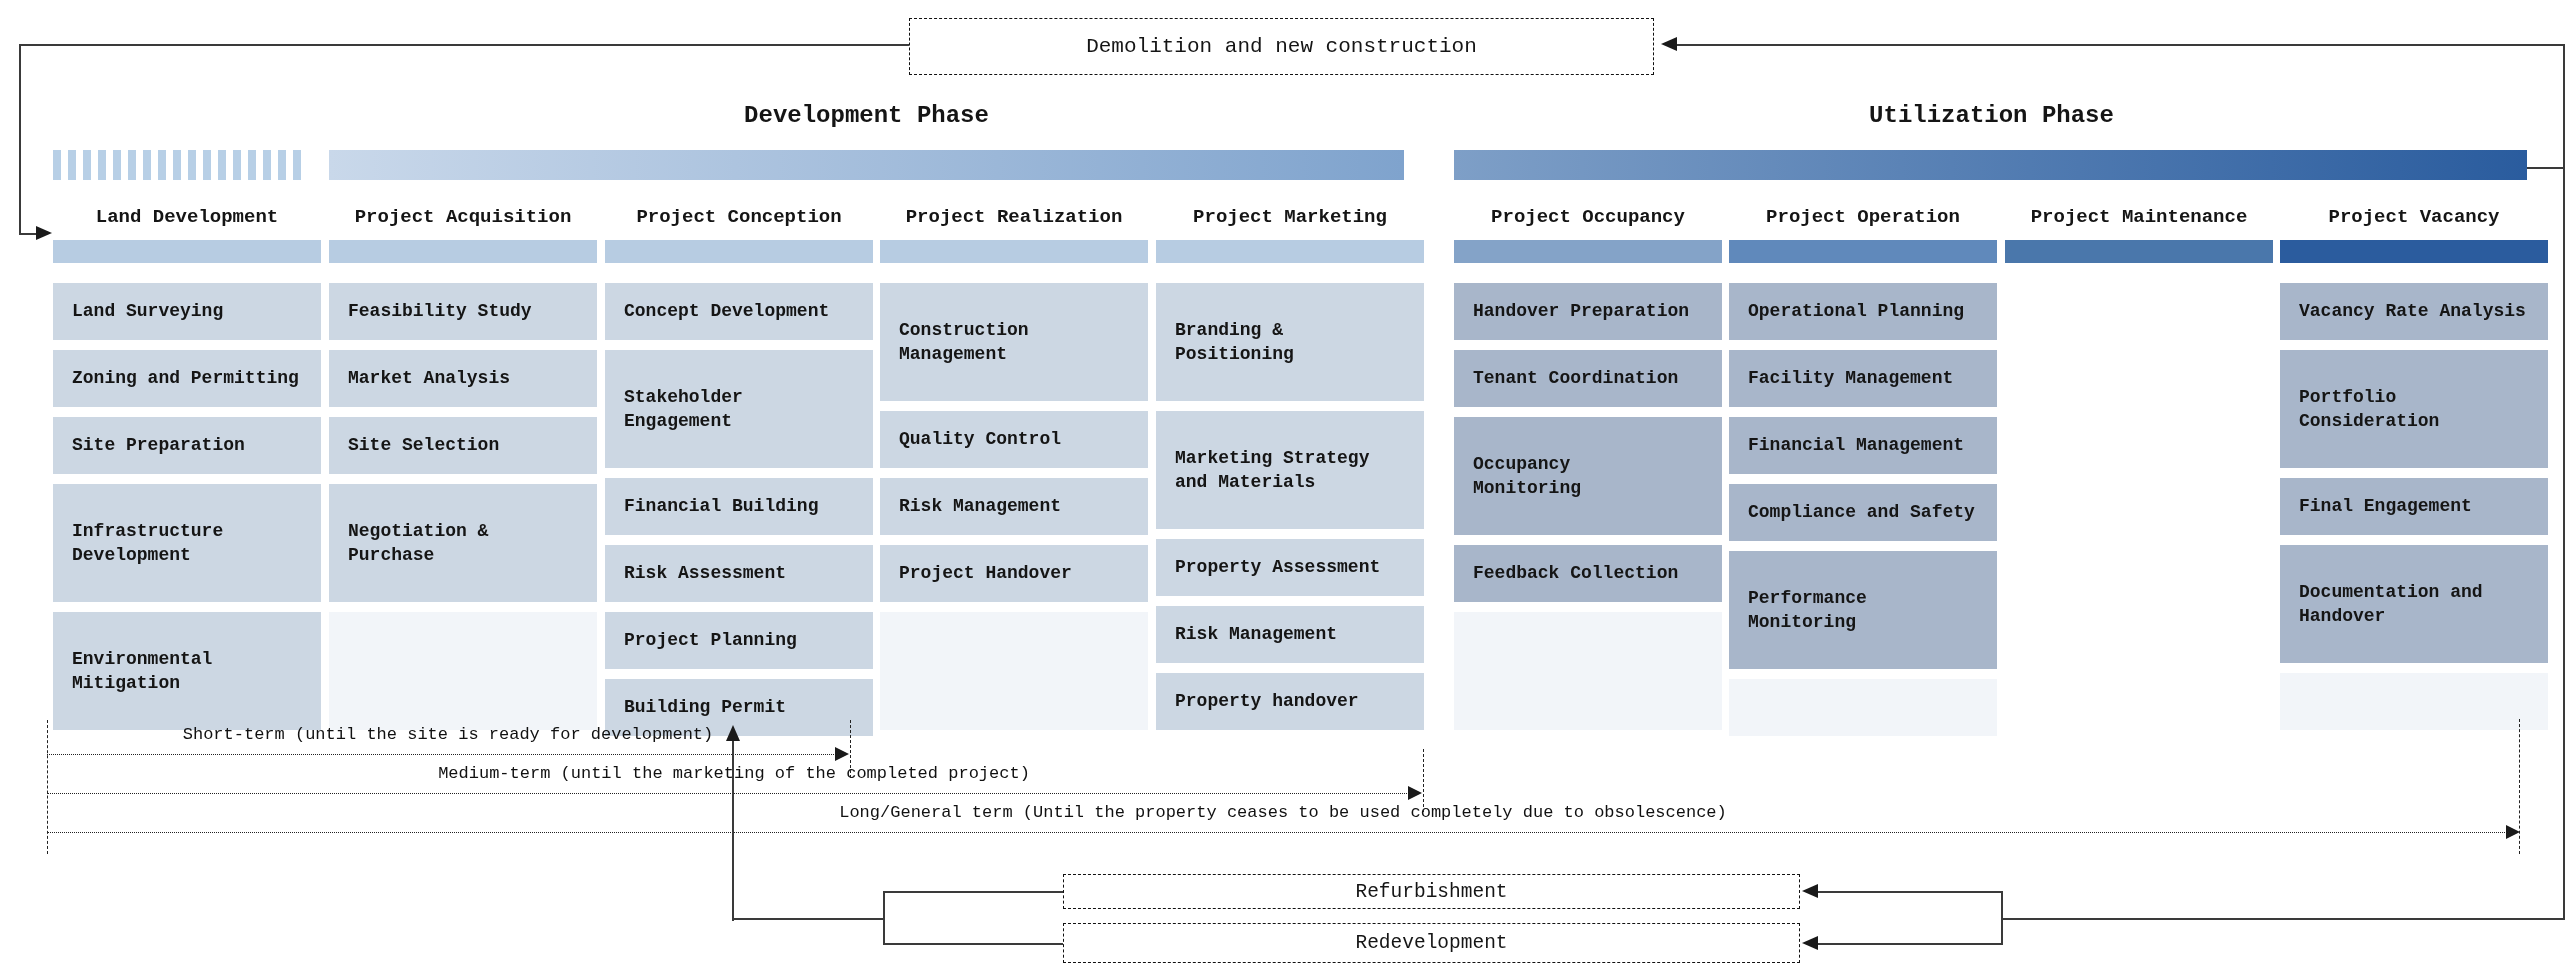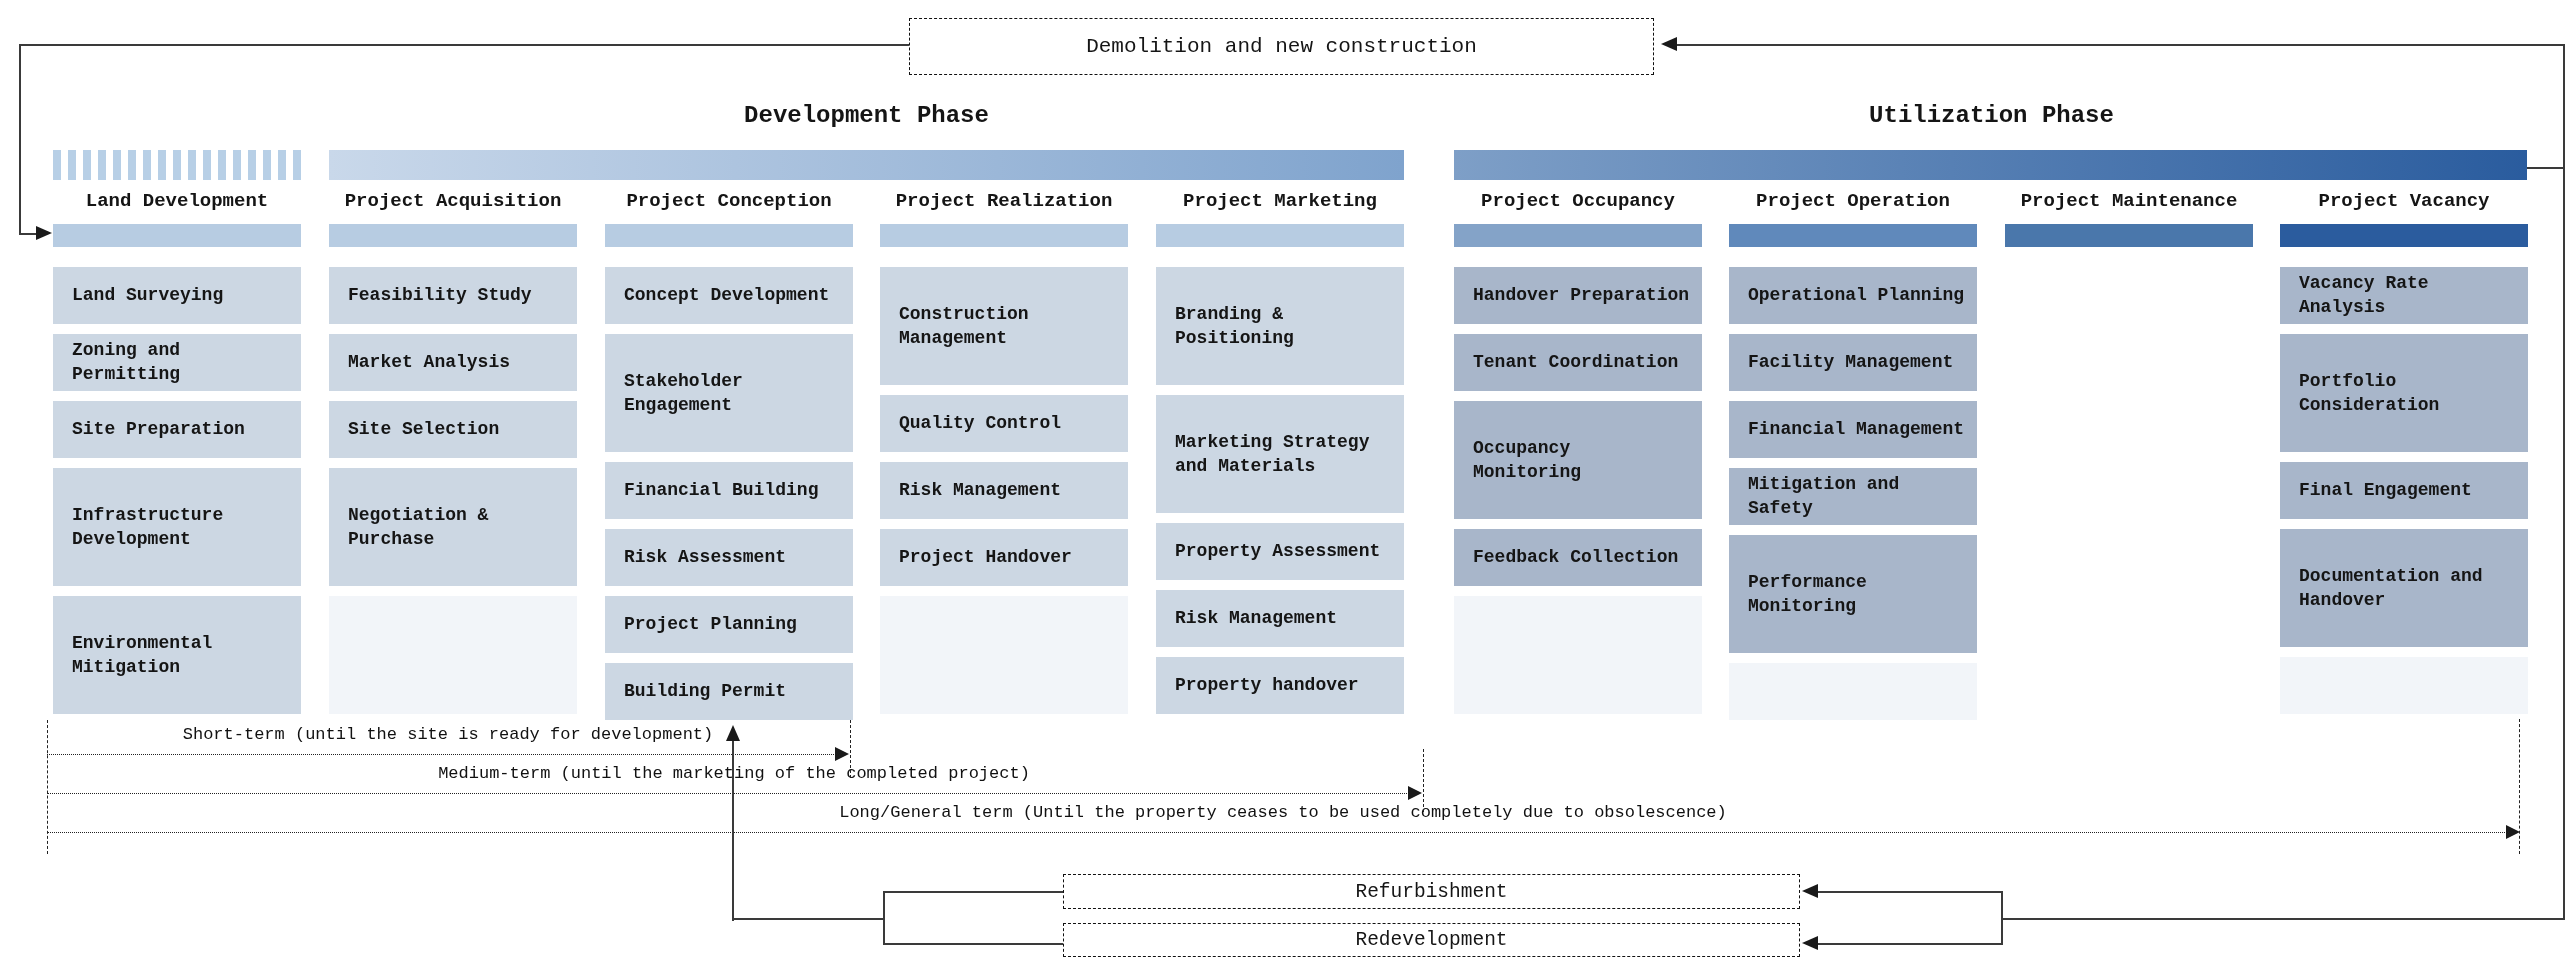--- a/index.html
+++ b/index.html
@@ -17,7 +17,7 @@
   #dev-bar{left:329px;width:1075px;background:linear-gradient(90deg,#c9d8ea,#7fa3cd);}
   #util-bar{left:1454px;width:1073px;background:linear-gradient(90deg,#7e9fc7,#2a5c9e);}
   
-  .col{position:absolute;top:150px;width:248px;}
+  .col{position:absolute;top:166px;width:268px;}
   .col-title{margin-top:36px;height:29px;display:flex;align-items:center;justify-content:center;
     font-size:19px;font-weight:bold;white-space:nowrap;}
   .col-bar{height:23px;margin-top:8.8px;background:#b7cce2;}

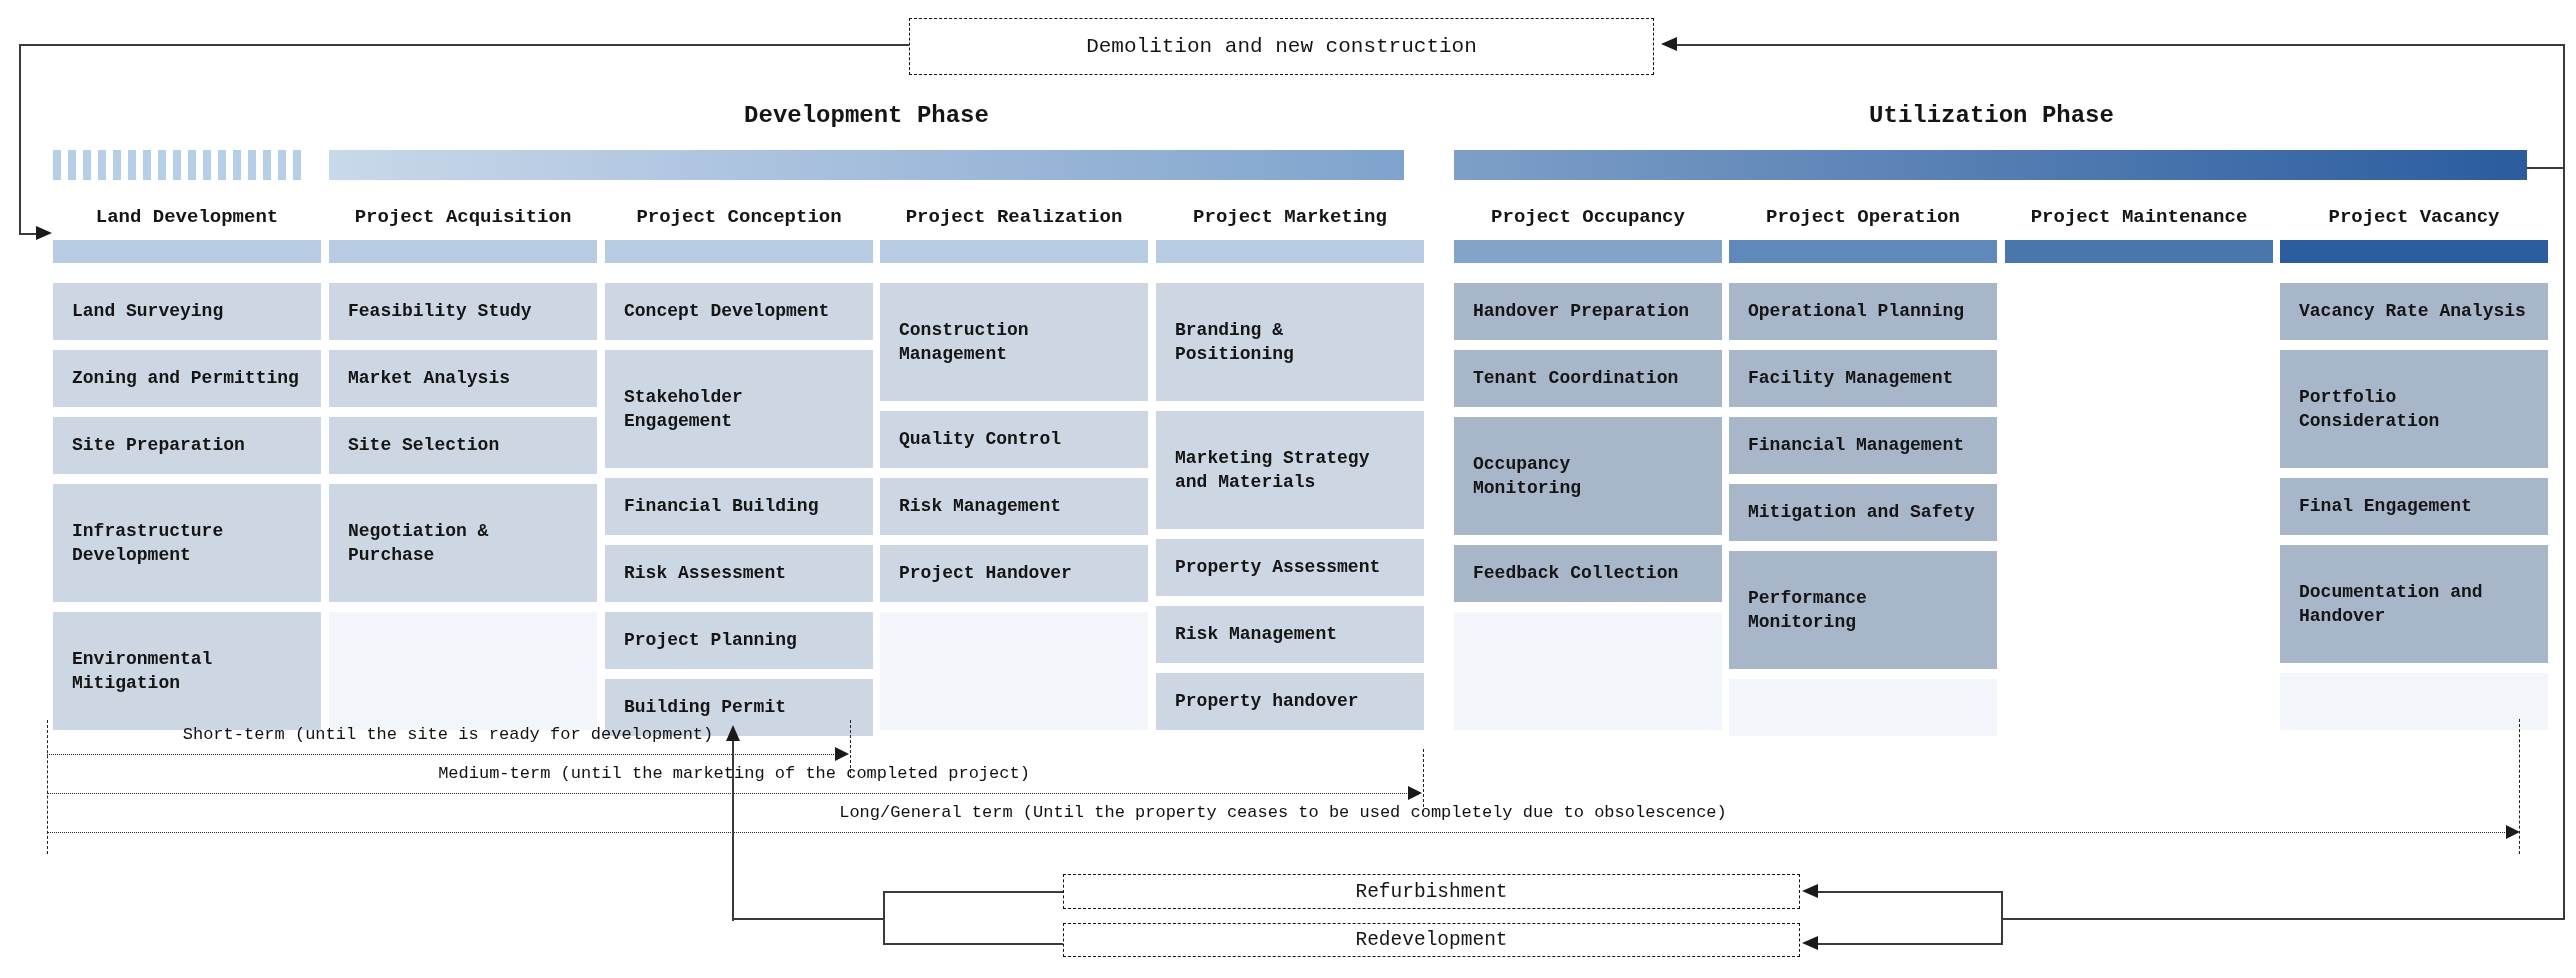--- a/index.html
+++ b/index.html
@@ -162,7 +162,7 @@
       <div class="it">Operational Planning</div>
       <div class="it">Facility Management</div>
       <div class="it">Financial Management</div>
-      <div class="it">Mitigation and Safety</div>
+      <div class="it">Compliance and Safety</div>
       <div class="it t">Performance
 Monitoring</div>
       <div class="it e"></div>

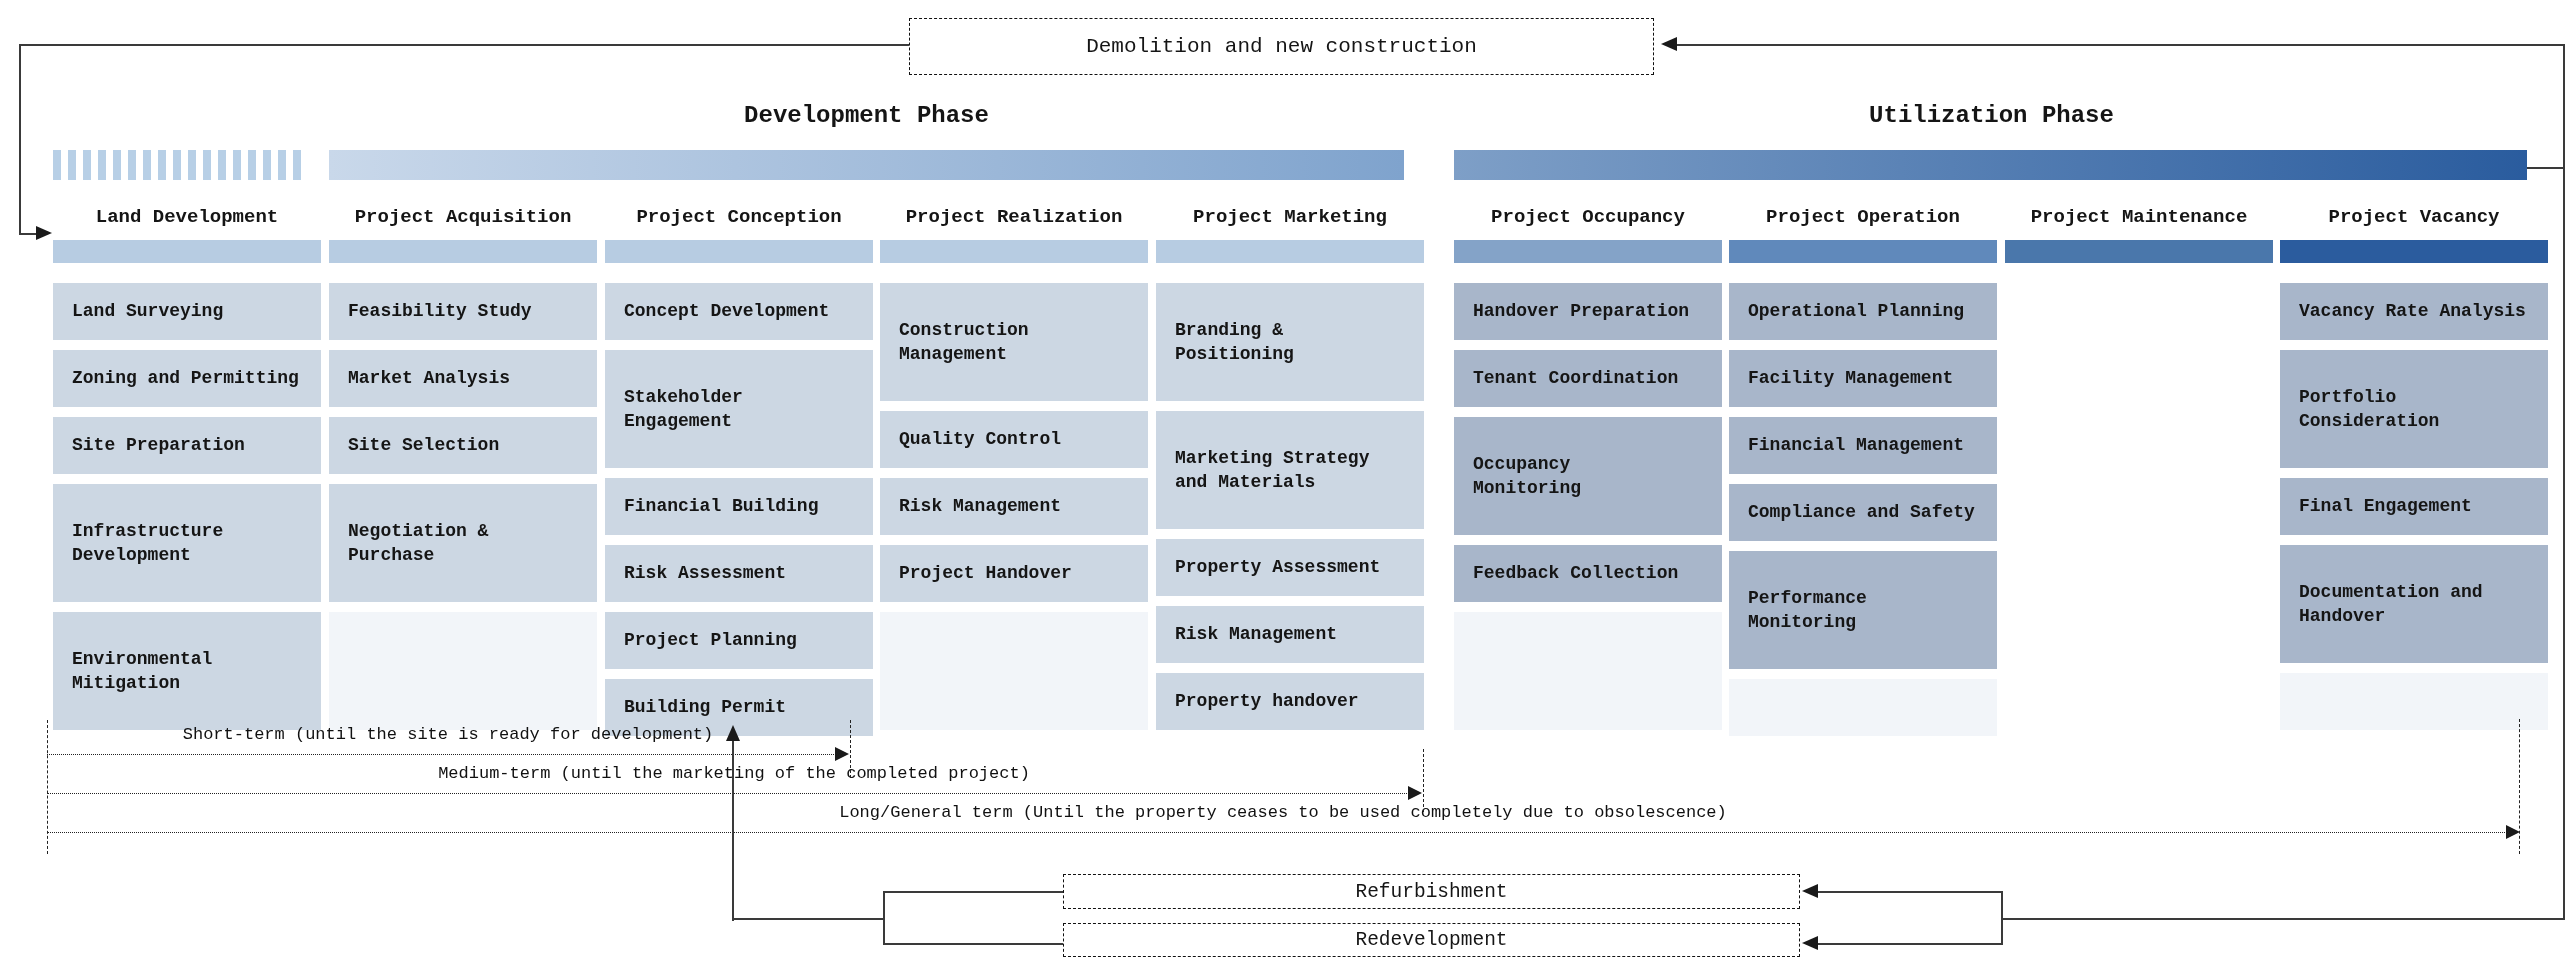--- a/index.html
+++ b/index.html
@@ -37,7 +37,7 @@
     display:flex;align-items:center;justify-content:center;font-size:20px;font-weight:normal;}
   #demolition-box{left:909px;top:17.6px;width:745px;height:57px;font-size:21px;}
   #refurb-box{left:1063px;top:874px;width:737px;height:35px;font-size:19.5px;}
-  #redev-box{left:1063px;top:923px;width:737px;height:34px;font-size:19.5px;}
+  #redev-box{left:1063px;top:923px;width:737px;height:40px;font-size:19.5px;}
   
   .ln{position:absolute;background:#3a3a3a;}
   .arr{position:absolute;width:0;height:0;}

